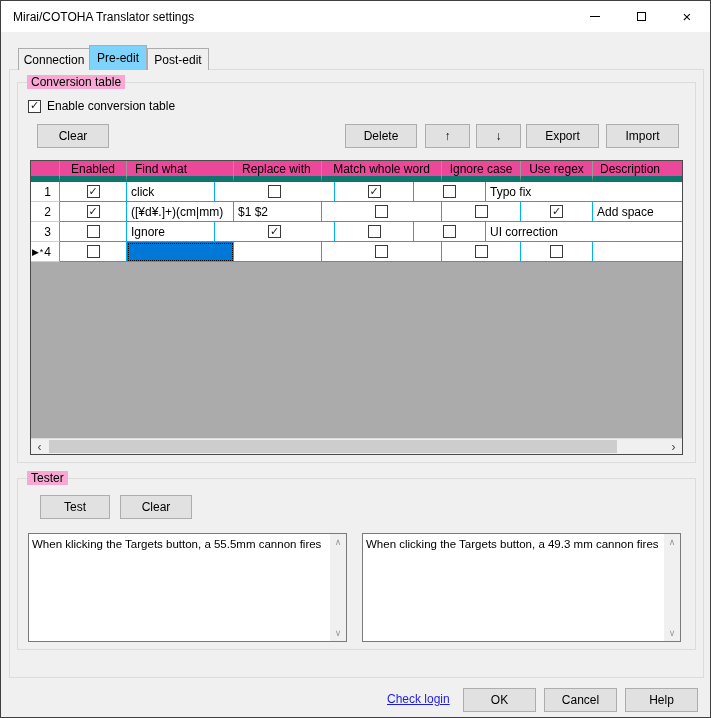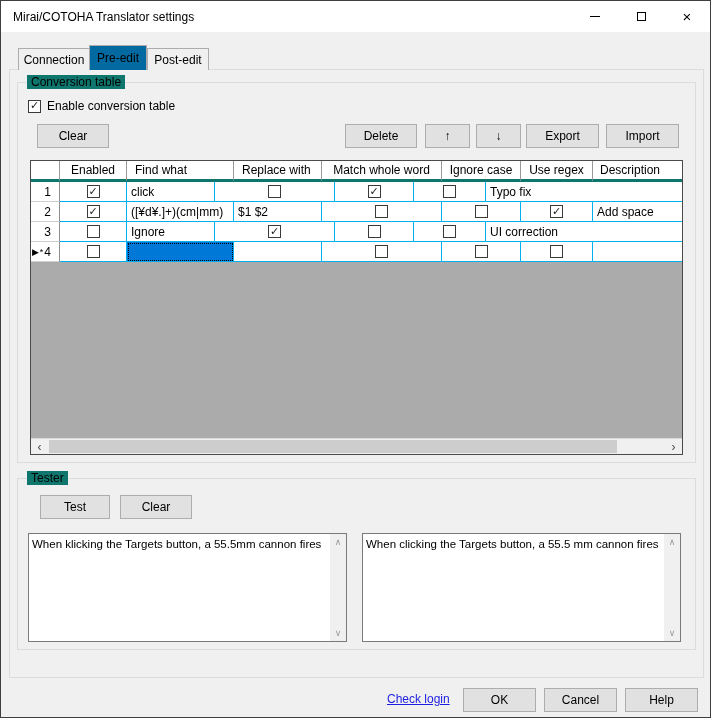--- a/index.html
+++ b/index.html
@@ -23,7 +23,7 @@
   .tab{ position:absolute; top:47px; height:22px; background:#F0F0F0;
     border:1px solid #ACACAC; border-bottom:none;
     display:flex; align-items:center; justify-content:center; z-index:2; }
-  .tab.selected{ top:44px; height:25px; background:#0369a1; z-index:4; }
+  .tab.selected{ top:44px; height:25px; background:#7dd3fc; z-index:4; }
   .tab-connection{ left:17px; width:72px; }
   .tab-preedit{ left:88px; width:58px; }
   .tab-postedit{ left:146px; width:62px; }

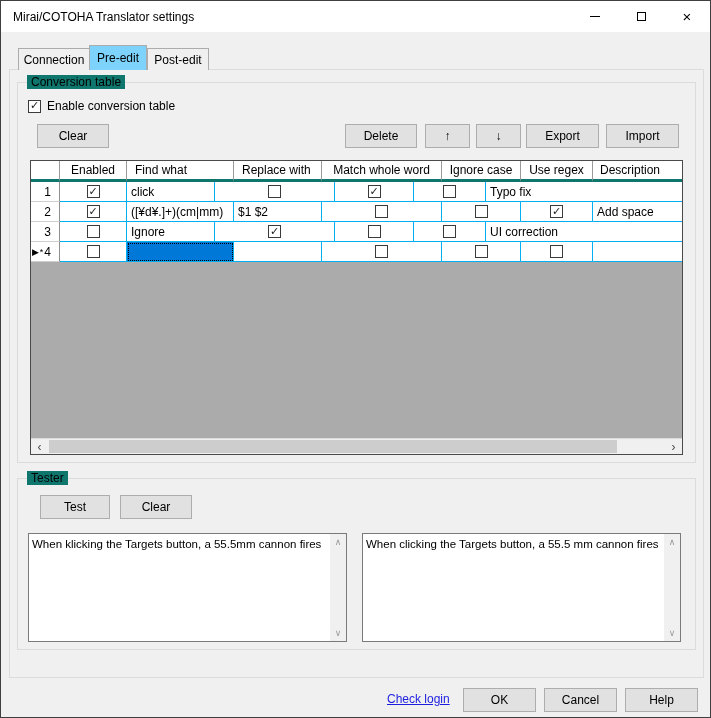--- a/index.html
+++ b/index.html
@@ -31,7 +31,7 @@
     background:#F0F0F0; border:1px solid #DCDCDC; z-index:1; }
   
   .group{ position:absolute; border:1px solid #DCDCDC; z-index:3; }
-  .group-label{ position:absolute; top:-8px; left:9px; background:#0f766e; padding:0 4px; }
+  .group-label{ position:absolute; top:-8px; left:9px; background:#f9a8d4; padding:0 4px; }
   .group-conversion{ left:16px; top:81px; width:679px; height:381px; }
   .group-tester{ left:16px; top:477px; width:679px; height:172px; }
   

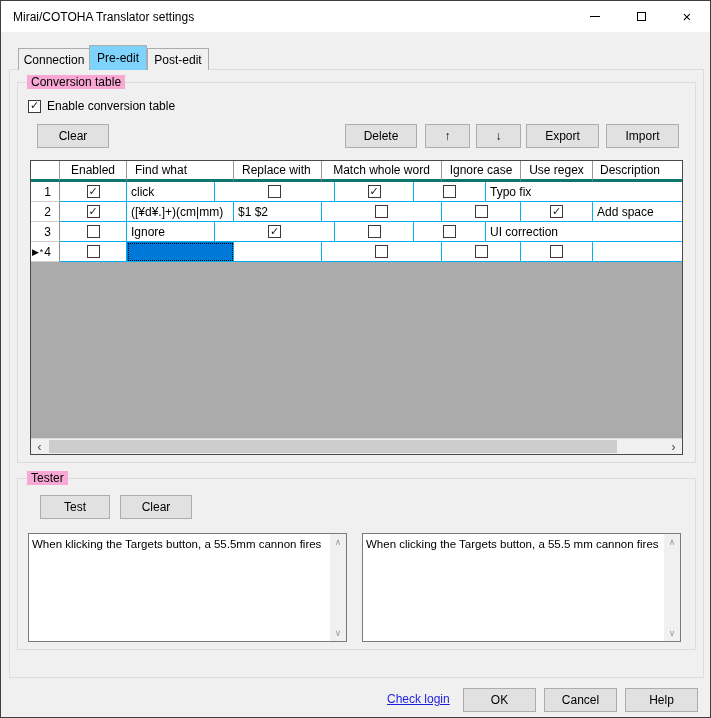--- a/index.html
+++ b/index.html
@@ -46,7 +46,7 @@
   .grid{ position:absolute; left:12px; top:77px; width:653px; height:295px;
     border:1px solid #4a4a4a; background:#ABABAB; overflow:hidden; }
   .grid-header{ display:flex; height:21px; }
-  .hcell{ background:#ffffff; border-right:1px solid #9a9a9a; border-bottom:3px solid #0f766e;
+  .hcell{ background:#ec4899; border-right:1px solid #9a9a9a; border-bottom:6px solid #0f766e;
     display:flex; align-items:center; padding-left:8px; }
   .hcell.center{ justify-content:center; padding-left:0; }
   .grid-row{ display:flex; height:20px; background:transparent; }

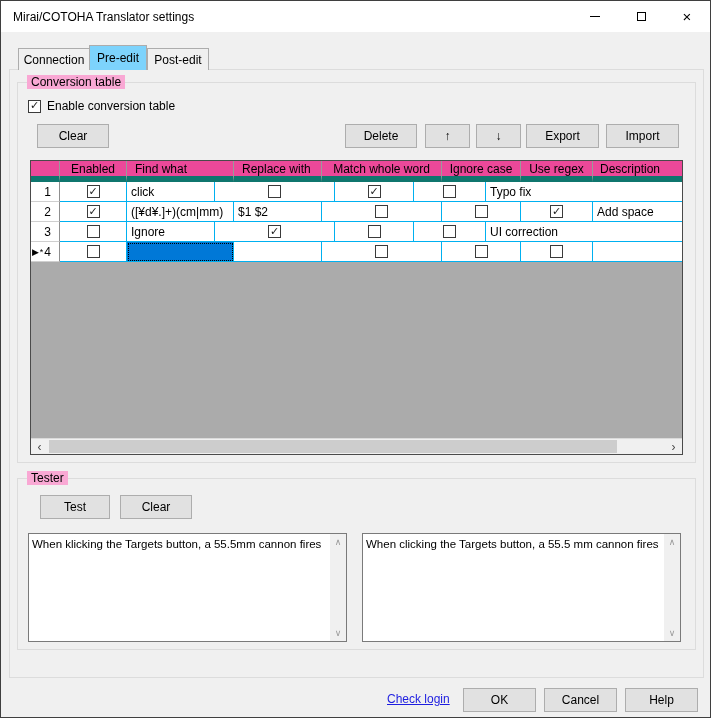--- a/index.html
+++ b/index.html
@@ -262,7 +262,7 @@
     </div>
 
     <div class="textbox" style="left:344px; top:54px;">
-      <div class="text">When clicking the Targets button, a 55.5 mm cannon fires</div>
+      <div class="text">When clicking the Targets button, a 49.3 mm cannon fires</div>
       <div class="vstrip">
         <span class="vs-arrow vs-up">∧</span>
         <span class="vs-arrow vs-down">∨</span>

